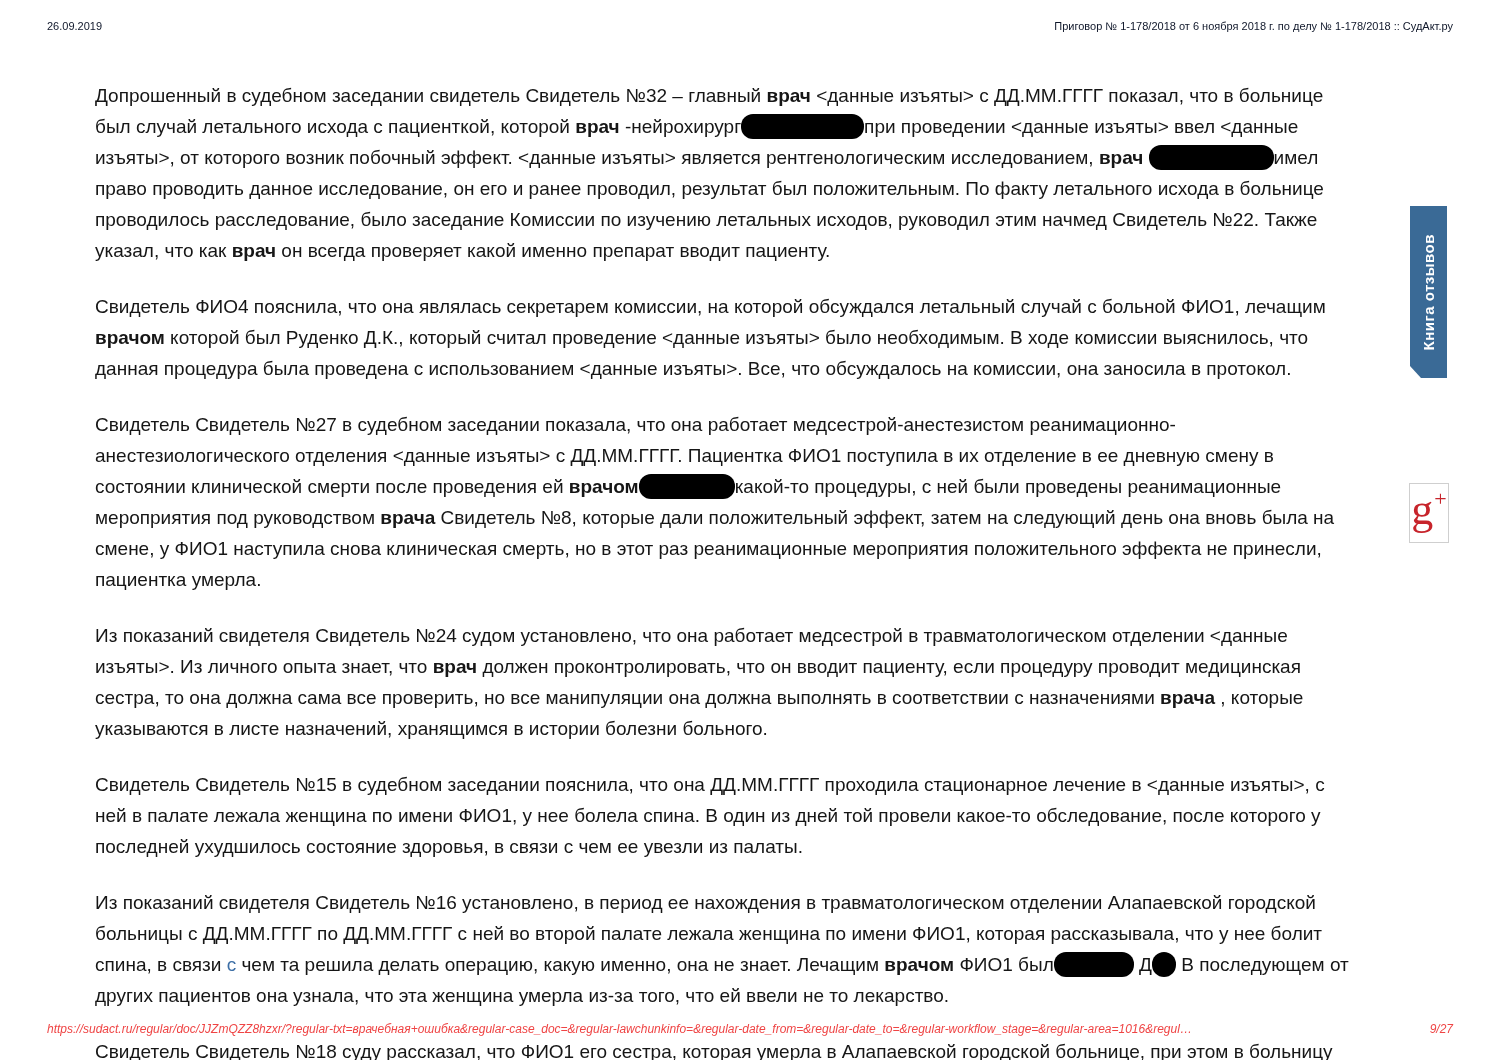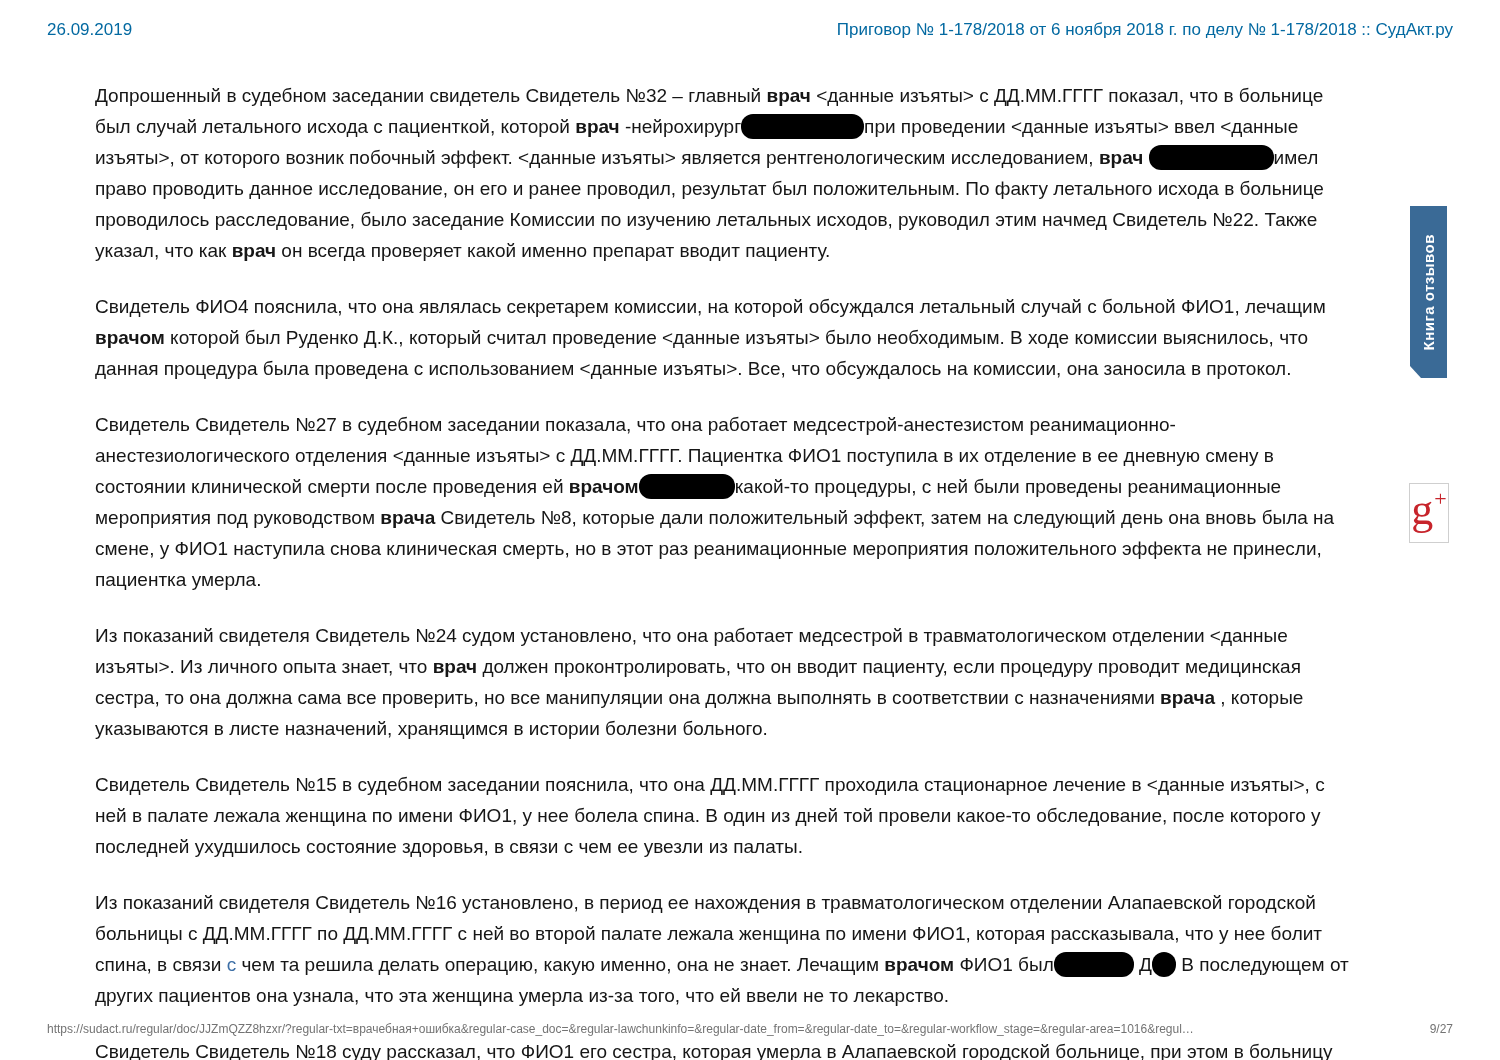--- a/index.html
+++ b/index.html
@@ -7,7 +7,7 @@
   .page{position:absolute;inset:0;background:#fff;}
 
   
-  .hdr{position:absolute;top:20px;left:47px;right:47px;height:20px;font-size:17px;color:#0369a1;}
+  .hdr{position:absolute;top:20px;left:47px;right:47px;height:20px;font-size:11px;color:#0f172a;}
   .hdr-date{position:absolute;left:0;top:0;}
   .hdr-title{position:absolute;left:0;right:0;top:0;text-align:right;}
 

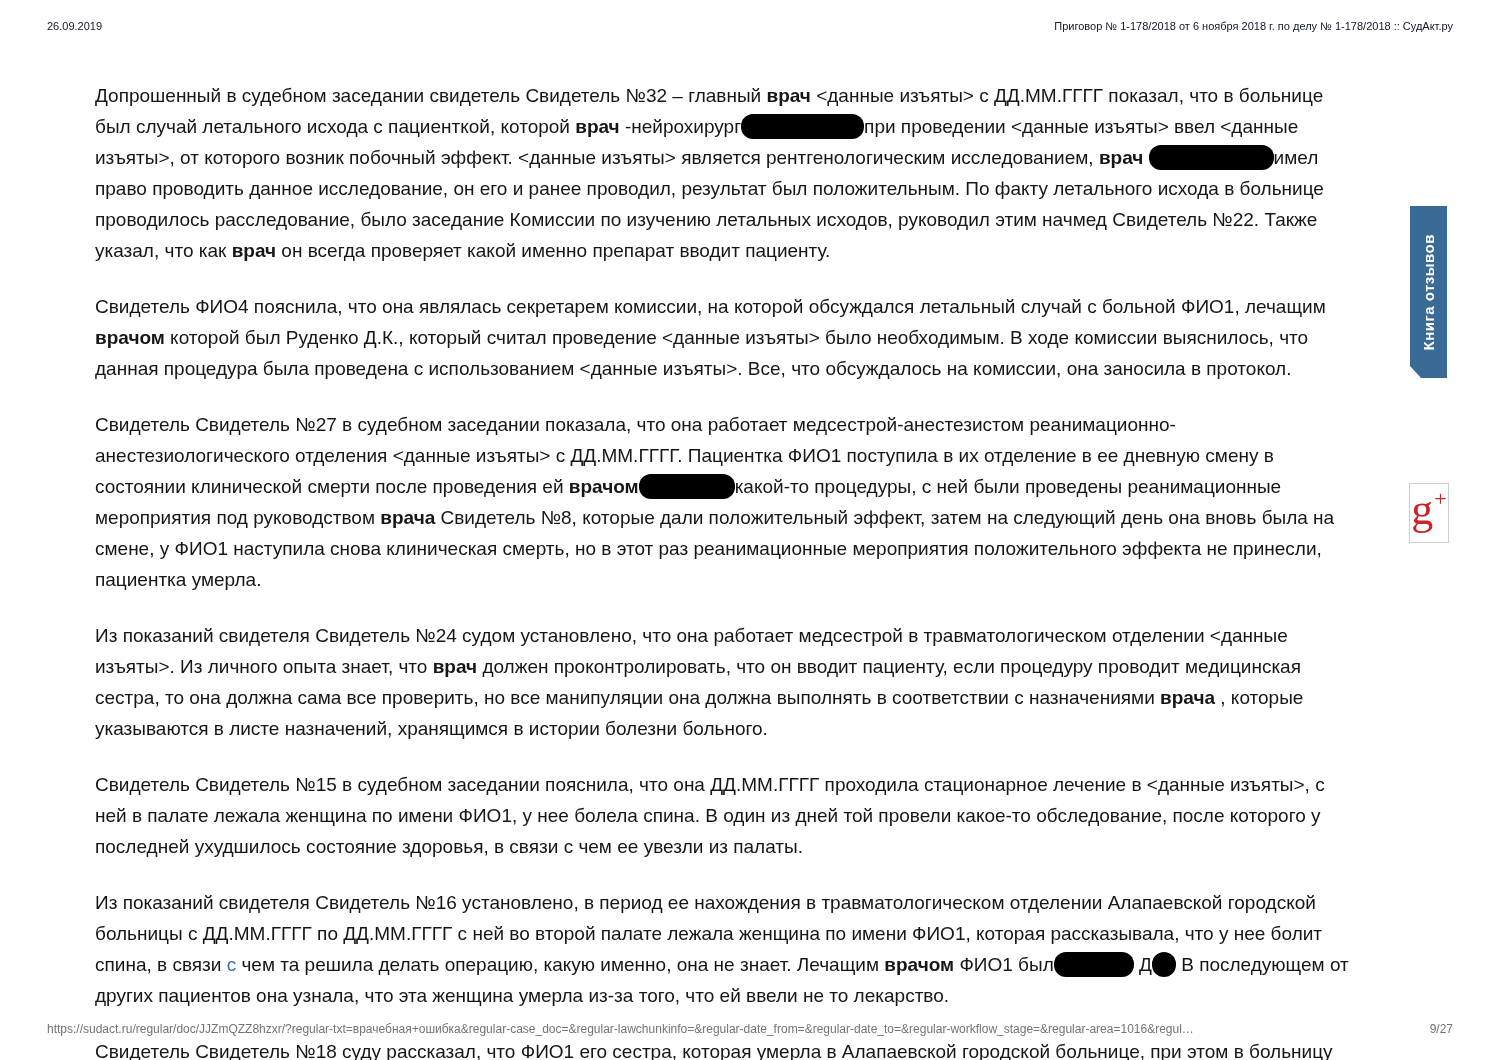--- a/index.html
+++ b/index.html
@@ -31,7 +31,7 @@
   .g-plus{font-family:"Liberation Serif",serif;font-size:22px;line-height:30px;color:#c7242b;margin-left:1px;}
 
   
-  .ftr{position:absolute;top:1022px;left:47px;right:47px;font-size:12px;color:#737373;display:flex;justify-content:space-between;}
+  .ftr{position:absolute;top:1022px;left:47px;right:47px;font-size:12px;color:#ef4444;display:flex;justify-content:space-between;font-style:italic;}
   .ftr-url{white-space:nowrap;overflow:hidden;max-width:1340px;}
   .ftr-page{white-space:nowrap;padding-left:18px;}
 </style>

